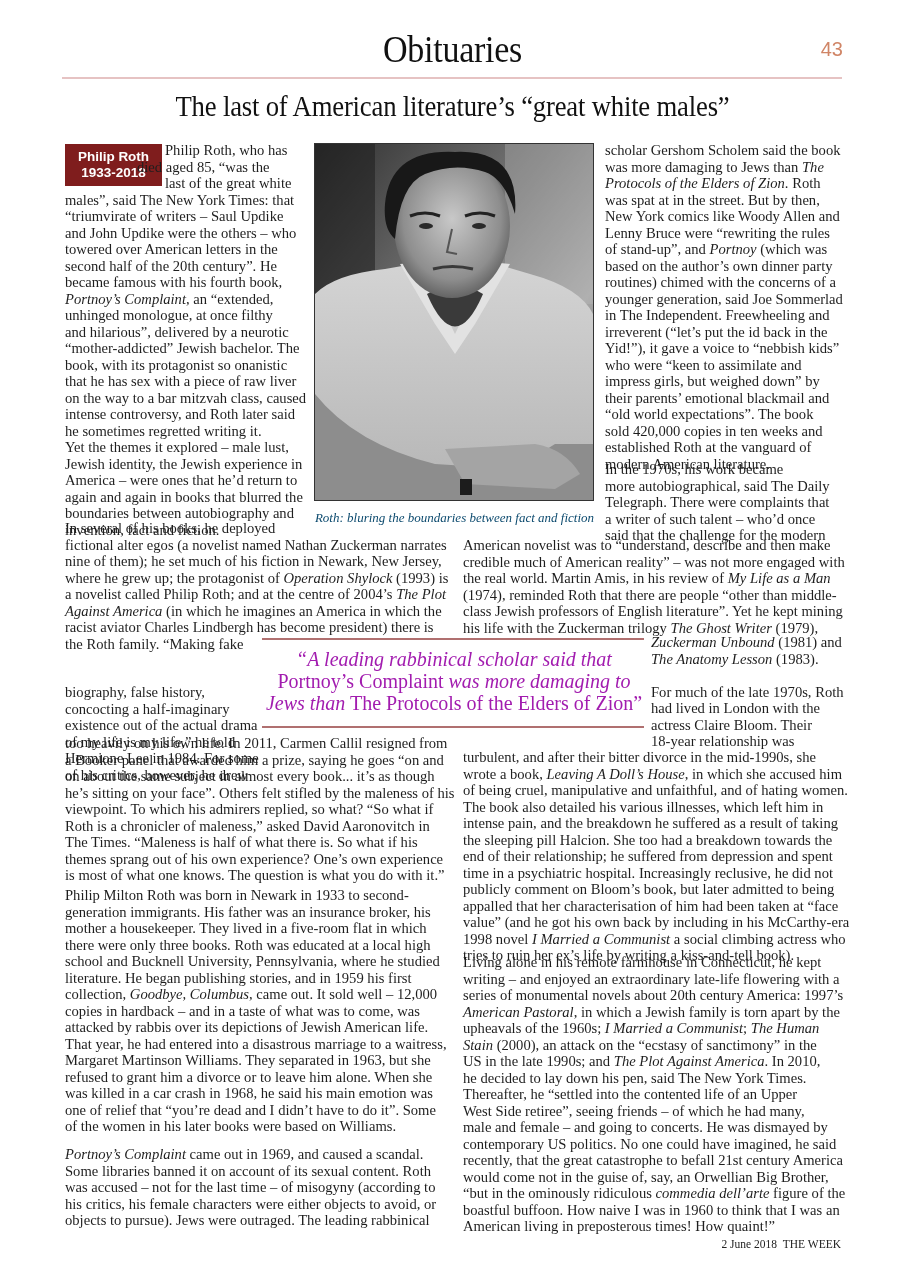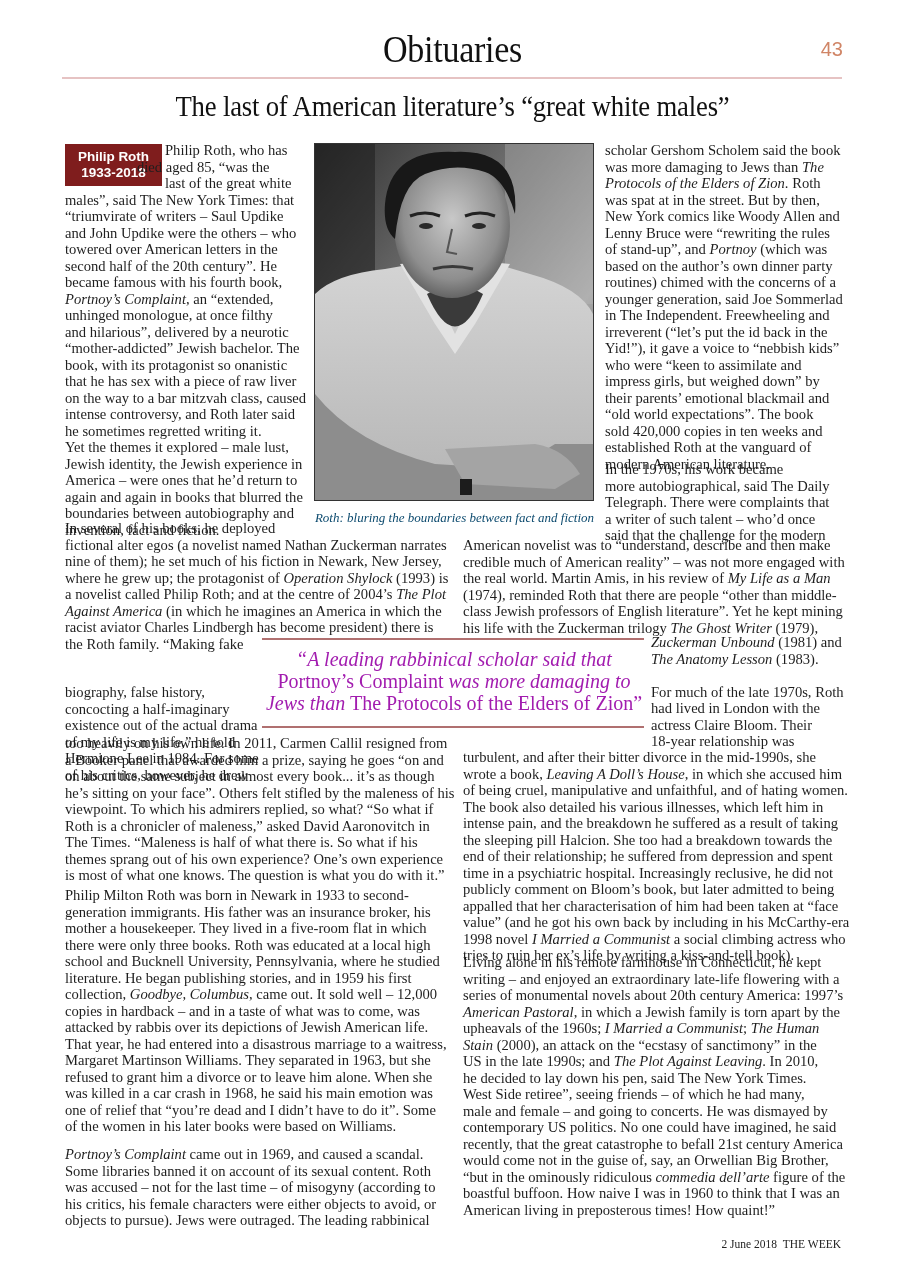--- a/index.html
+++ b/index.html
@@ -292,7 +292,7 @@
     <span class="line"><i>American Pastoral</i>, in which a Jewish family is torn apart by the</span>
     <span class="line">upheavals of the 1960s; <i>I Married a Communist</i>; <i>The Human</i></span>
     <span class="line"><i>Stain</i> (2000), an attack on the “ecstasy of sanctimony” in the</span>
-    <span class="line">US in the late 1990s; and <i>The Plot Against Leaving</i>. In 2010,</span>
+    <span class="line">US in the late 1990s; and <i>The Plot Against America</i>. In 2010,</span>
     <span class="line">he decided to lay down his pen, said The New York Times.</span>
     <span class="line">West Side retiree”, seeing friends – of which he had many,</span>
     <span class="line">male and female – and going to concerts. He was dismayed by</span>

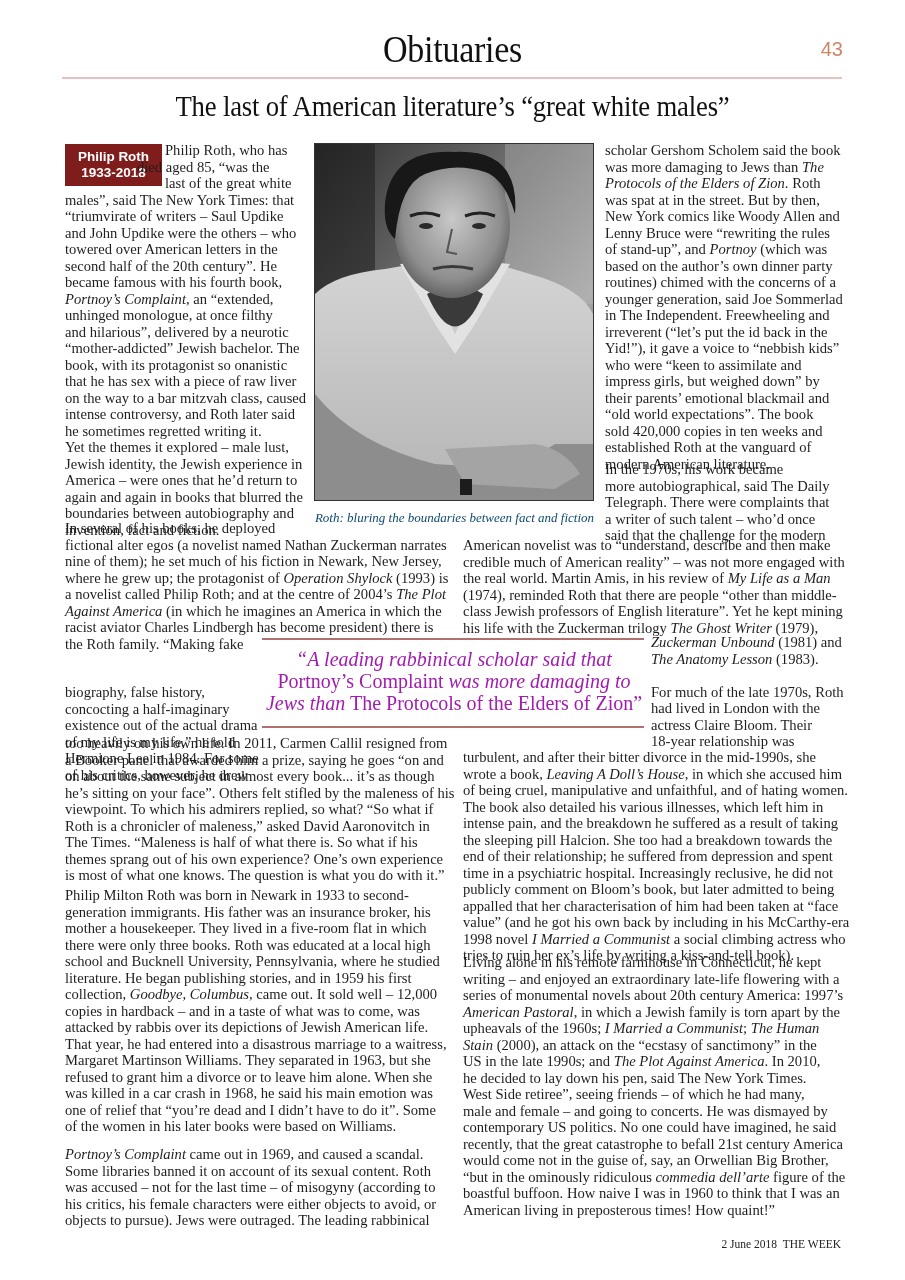--- a/index.html
+++ b/index.html
@@ -294,6 +294,7 @@
     <span class="line"><i>Stain</i> (2000), an attack on the “ecstasy of sanctimony” in the</span>
     <span class="line">US in the late 1990s; and <i>The Plot Against America</i>. In 2010,</span>
     <span class="line">he decided to lay down his pen, said The New York Times.</span>
+    <span class="line">Thereafter, he “settled into the contented life of an Upper</span>
     <span class="line">West Side retiree”, seeing friends – of which he had many,</span>
     <span class="line">male and female – and going to concerts. He was dismayed by</span>
     <span class="line">contemporary US politics. No one could have imagined, he said</span>

